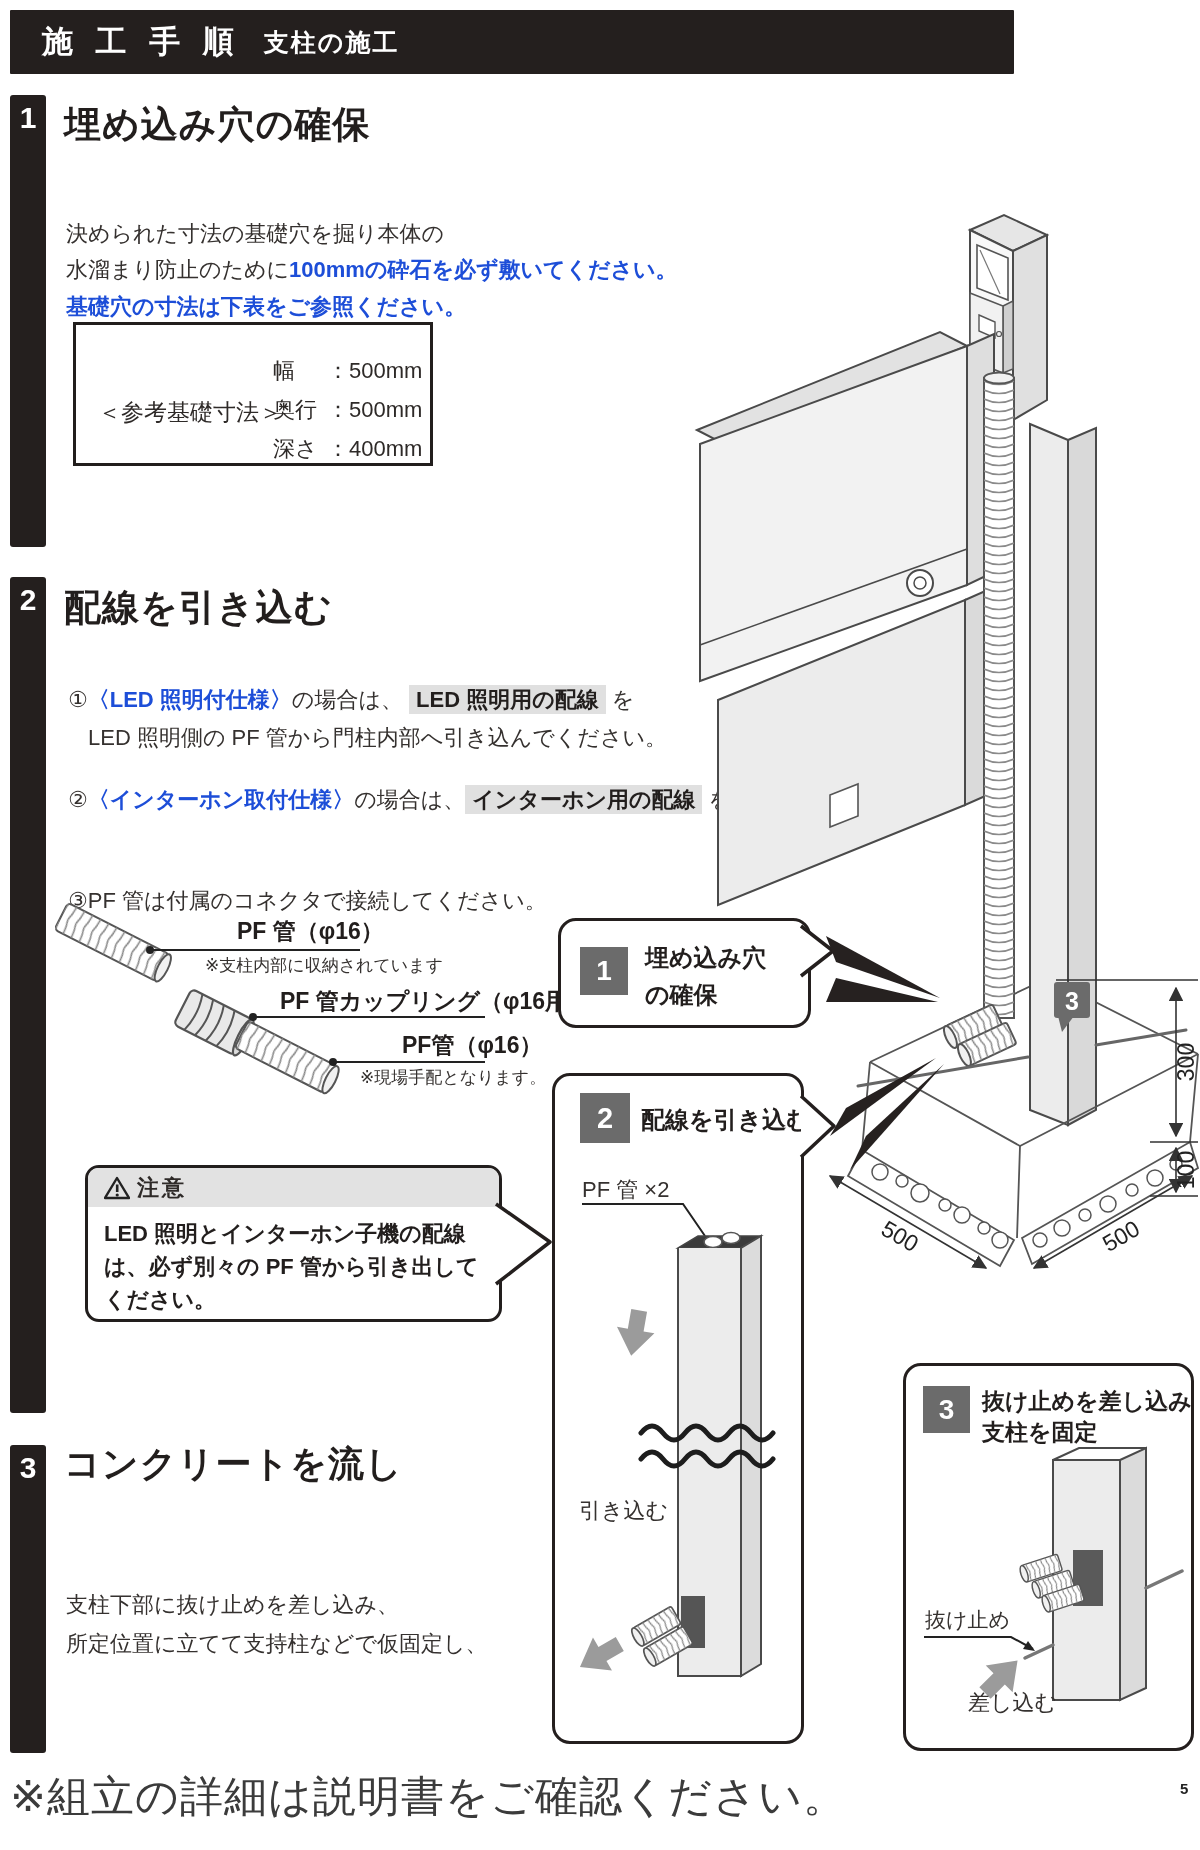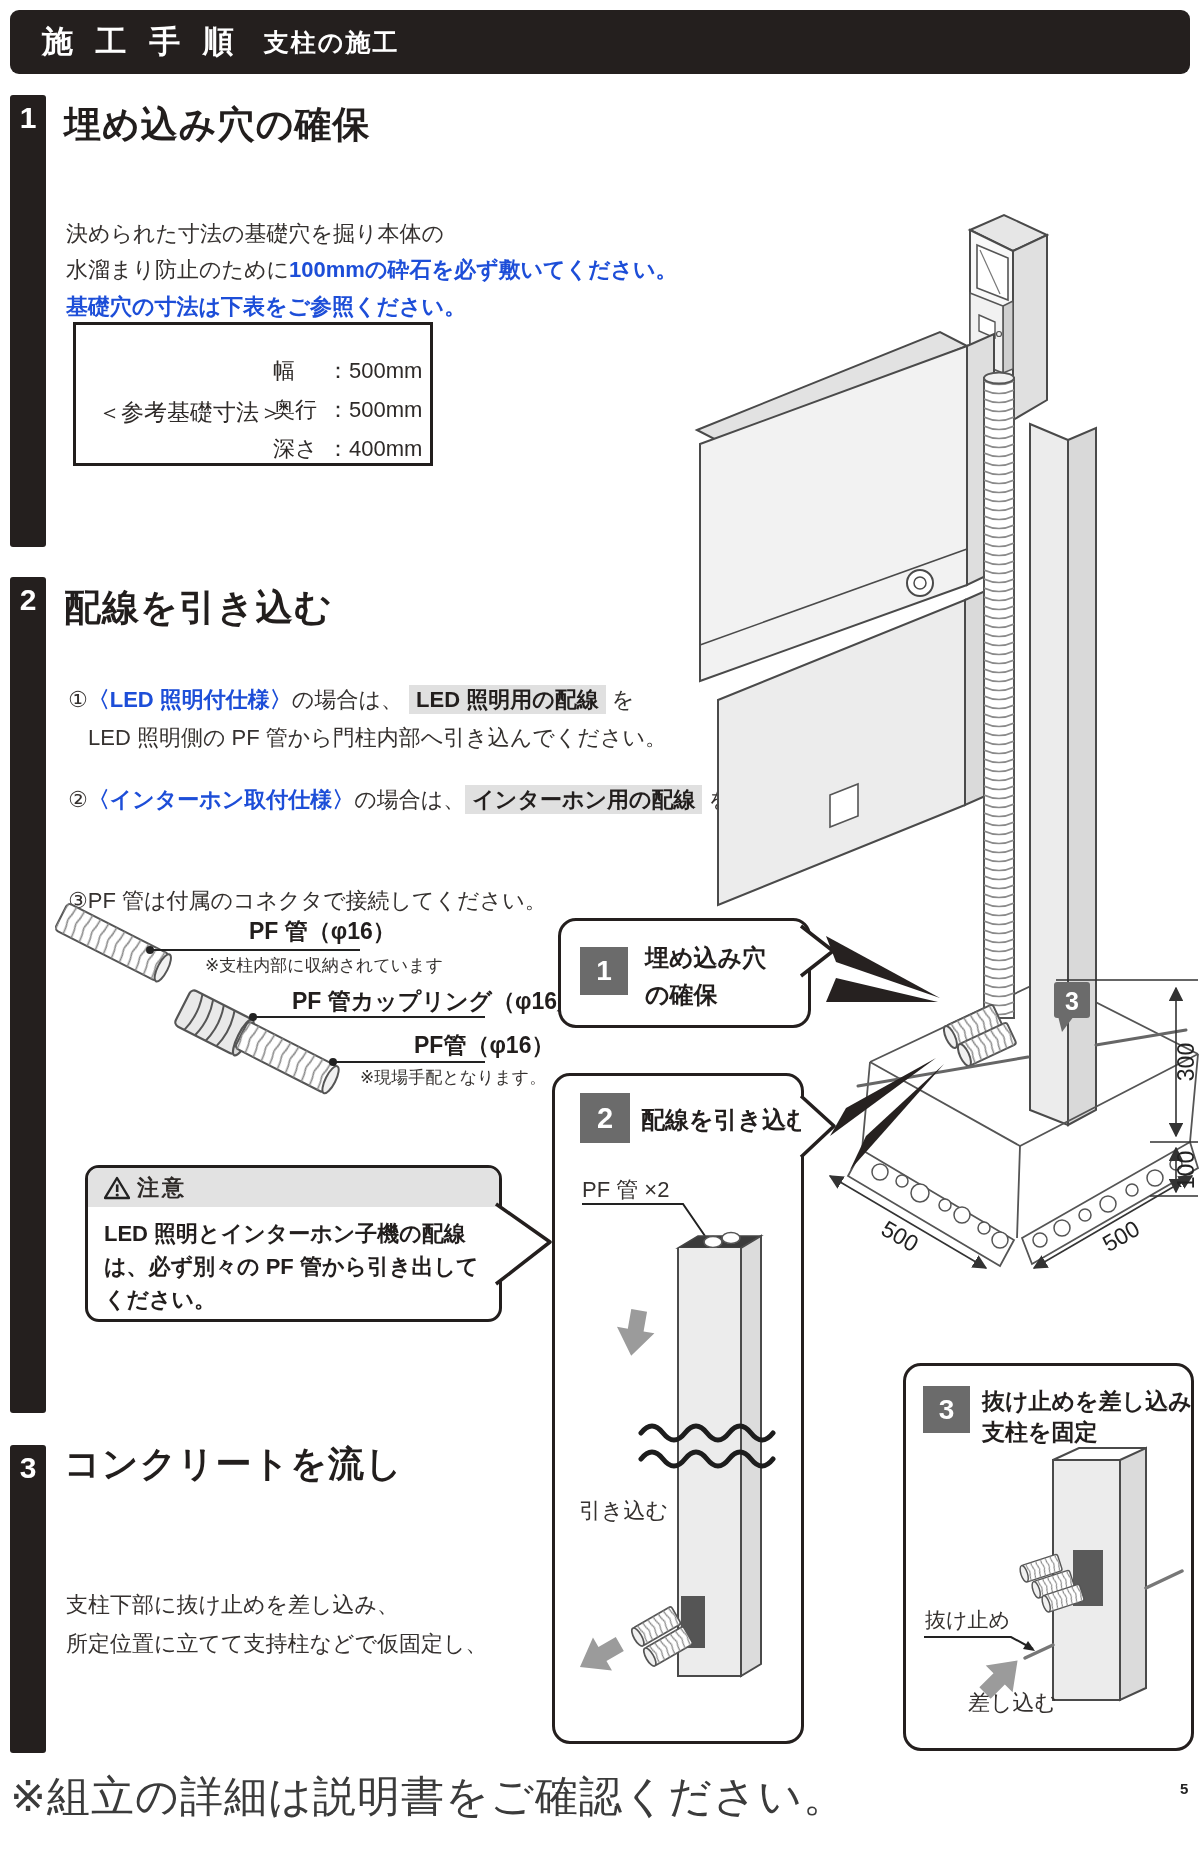--- a/index.html
+++ b/index.html
@@ -7,7 +7,7 @@
         font-family:"Liberation Sans","DejaVu Sans",sans-serif;color:#2e2a28;}
   .abs{position:absolute;}
   
-  .hdrbar{left:10px;top:10px;width:1180px;height:64px;background:#241f1e;border-radius:9px;
+  .hdrbar{left:10px;top:10px;width:1004px;height:64px;background:#241f1e;border-radius:1px;
           display:flex;align-items:center;color:#fff;}
   .hdr-title{font-size:31px;font-weight:bold;letter-spacing:7px;margin-left:32px;}
   .hdr-sub{font-size:25px;font-weight:bold;margin-left:23px;letter-spacing:2px;}

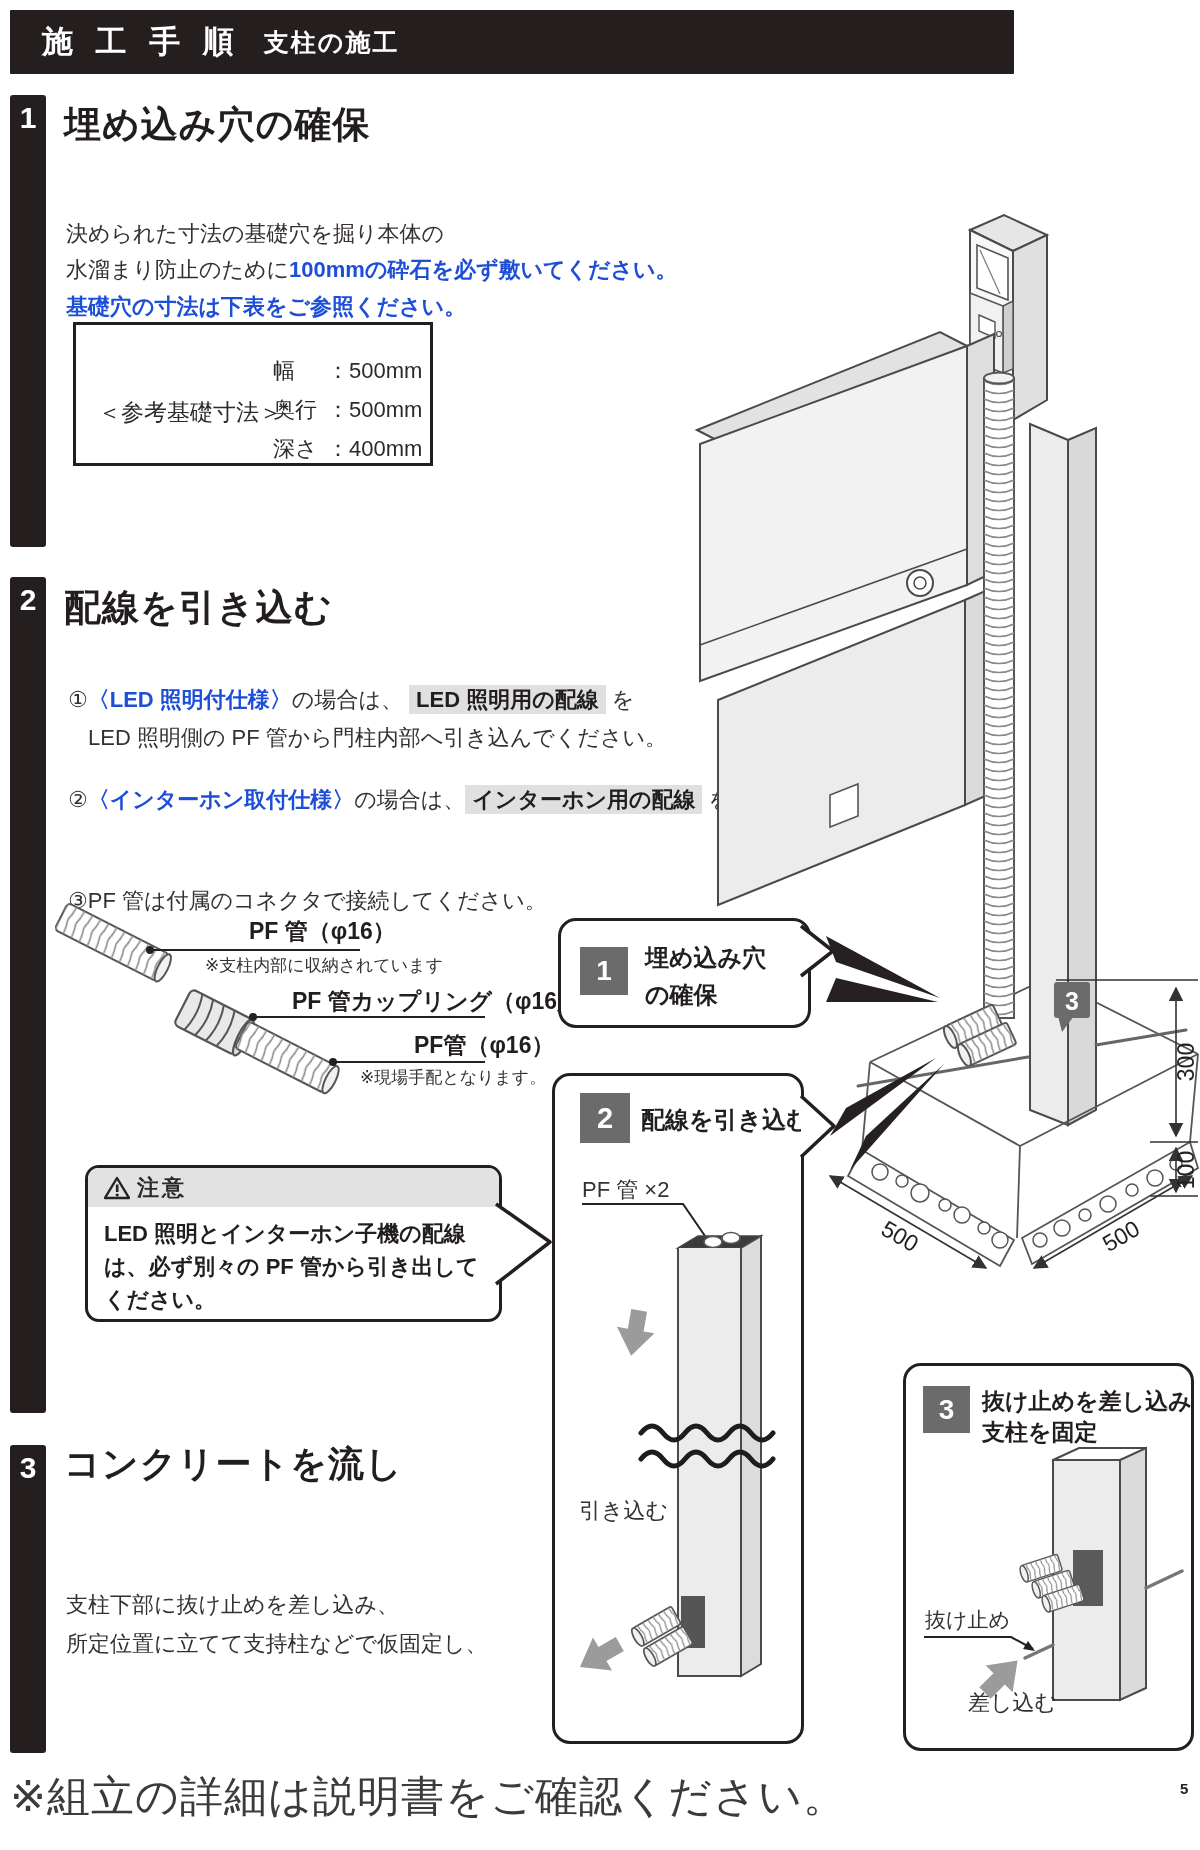--- a/index.html
+++ b/index.html
@@ -35,7 +35,7 @@
          display:flex;align-items:center;justify-content:center;}
   .blab{position:absolute;font-weight:bold;color:#221e1d;white-space:nowrap;}
   .small-lab{position:absolute;color:#35312f;white-space:nowrap;}
-  .pf-lab{position:absolute;font-weight:bold;font-size:23px;color:#221e1d;white-space:nowrap;margin-left:12px;}
+  .pf-lab{position:absolute;font-weight:bold;font-size:23px;color:#221e1d;white-space:nowrap;}
   .pf-note{position:absolute;font-size:17px;color:#35312f;white-space:nowrap;}
   .footer{left:10px;top:1768px;font-size:43px;color:#3b3b3b;letter-spacing:1px;white-space:nowrap;}
   .pageno{left:1180px;top:1780px;font-size:15px;font-weight:bold;color:#222;}

